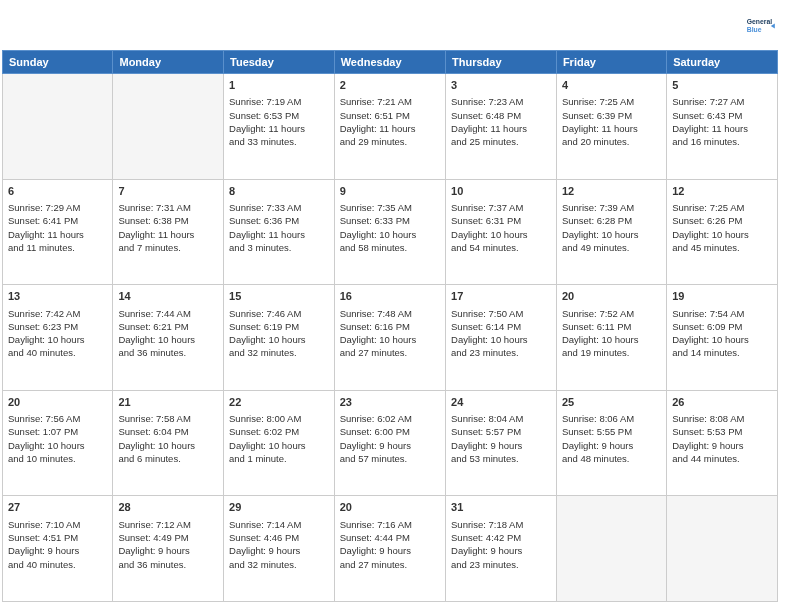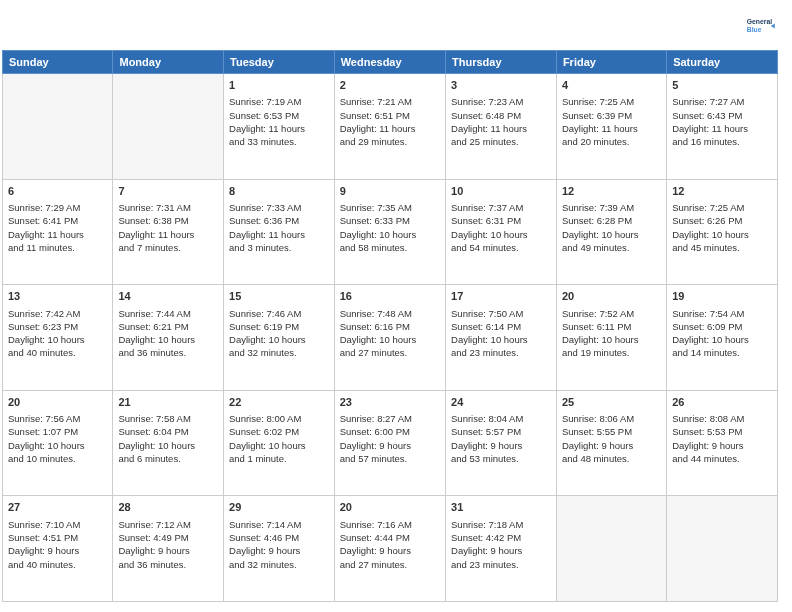--- a/index.html
+++ b/index.html
@@ -281,7 +281,7 @@
           </td>
           <td>
             <span class="day-num">23</span>
-            <div>Sunrise: 8:27 AM</div>
+            <div>Sunrise: 6:02 AM</div>
             <div>Sunset: 6:00 PM</div>
             <div>Daylight: 9 hours</div>
             <div>and 57 minutes.</div>

